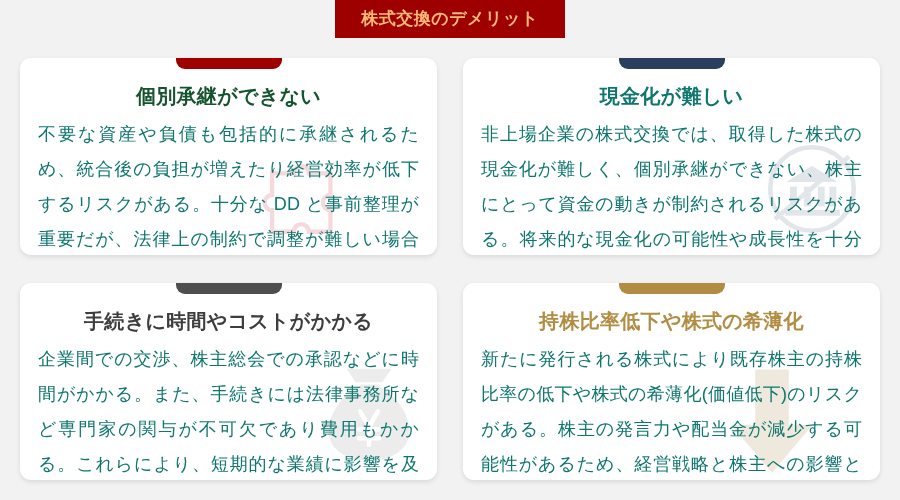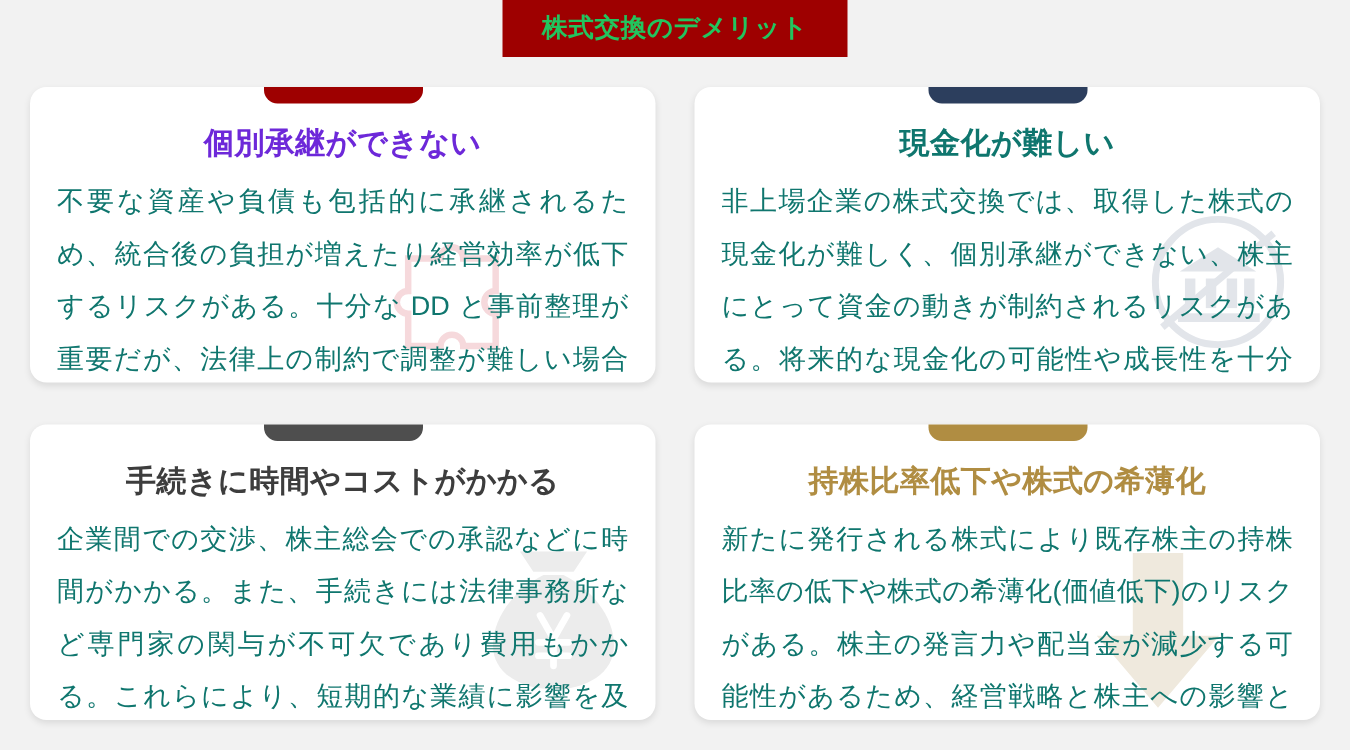--- a/index.html
+++ b/index.html
@@ -115,7 +115,7 @@
 <body style="background: rgb(242, 242, 242);">
 
 <div class="header-badge-wrap">
-  <div class="header-badge" style="background: rgb(158, 0, 0); color: #22c55e;">株式交換のデメリット</div>
+  <div class="header-badge" style="background: rgb(158, 0, 0); color: #fdba74;">株式交換のデメリット</div>
 </div>
 
 <div class="card-grid">

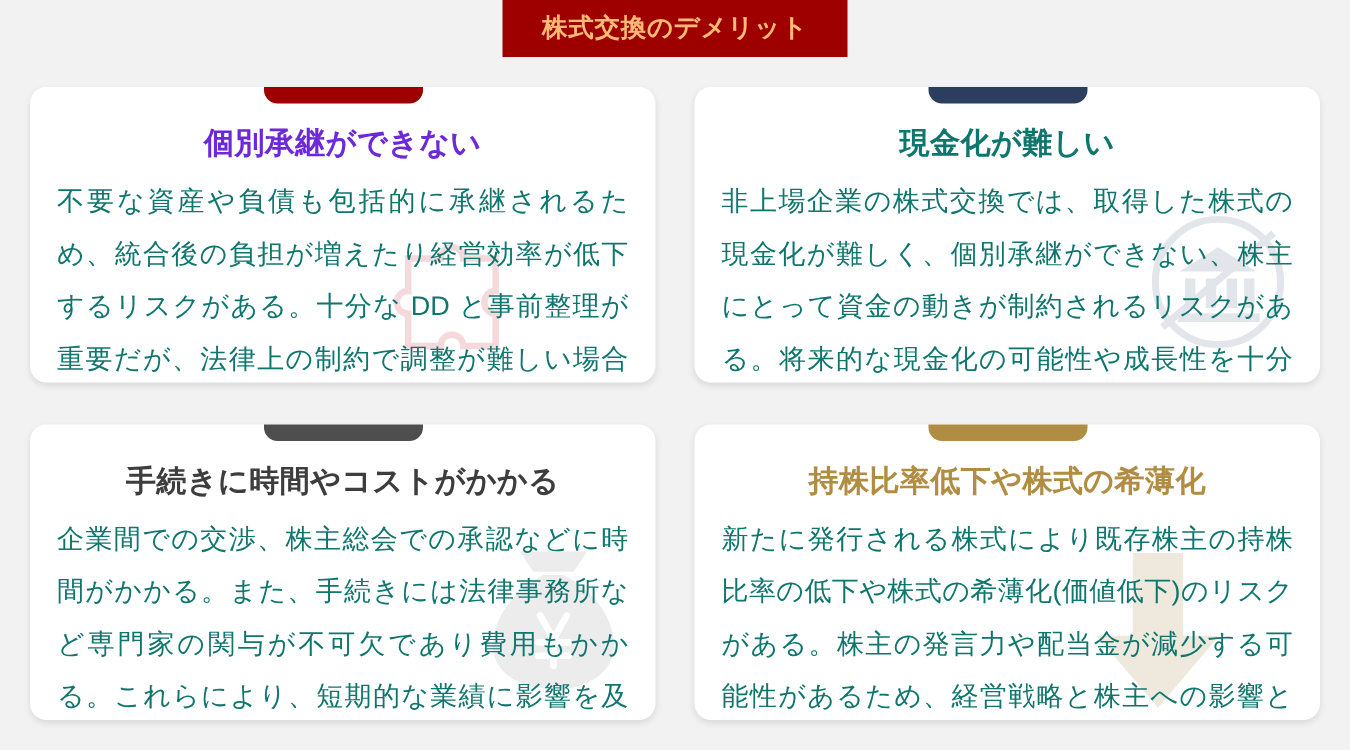--- a/index.html
+++ b/index.html
@@ -122,7 +122,7 @@
 
   <div class="card">
     <div class="card-tab" style="background: rgb(158, 0, 0);"></div>
-    <div class="card-title" style="color: #6d28d9;">個別承継ができない</div>
+    <div class="card-title" style="color: #14532d;">個別承継ができない</div>
     <div class="card-body">不要な資産や負債も包括的に承継されるため、統合後の負担が増えたり経営効率が低下するリスクがある。十分な DD と事前整理が重要だが、法律上の制約で調整が難しい場合もある。</div>
     <div class="watermark wm-puzzle" style="color: rgb(246, 217, 220);">
       <svg width="108" height="108" viewBox="0 0 100 100" fill="none">

